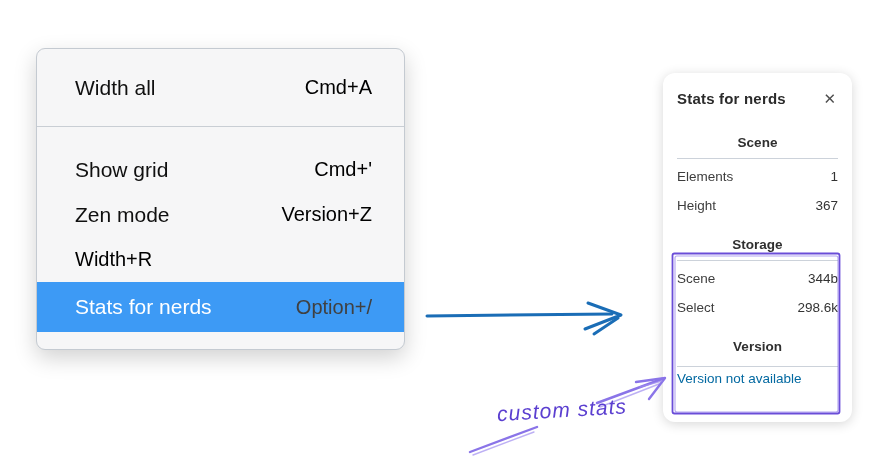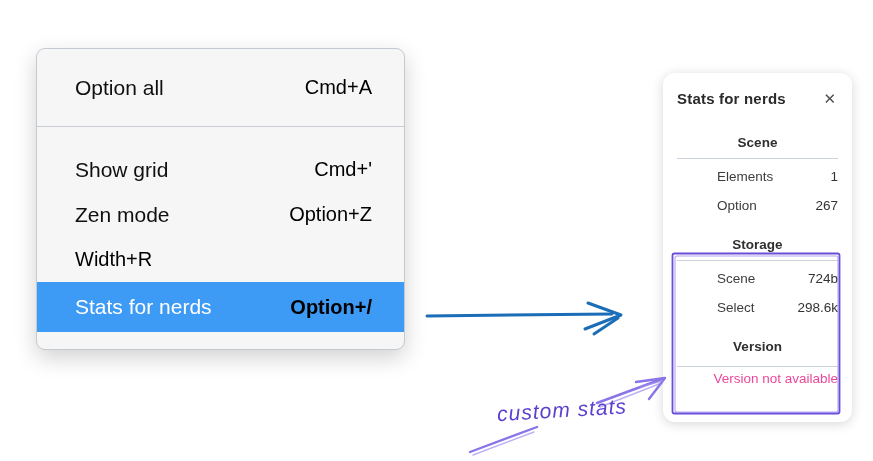--- a/index.html
+++ b/index.html
@@ -68,7 +68,7 @@
 
   <div class="context-menu">
     <div class="menu-row first">
-      <span class="label">Option all</span>
+      <span class="label">Width all</span>
       <span class="shortcut">Cmd+A</span>
     </div>
     <div class="menu-body">

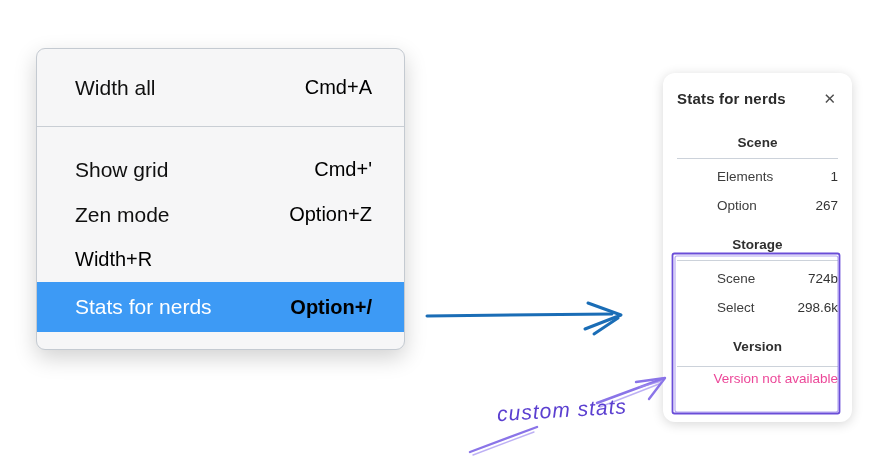--- a/index.html
+++ b/index.html
@@ -44,7 +44,7 @@
   .sec-heading.tight { margin-top:15px; }
   .divider { border:none; border-top:1px solid #ccd2da; margin-top:5px; }
   .divider.version { margin-top:9px; }
-  .rows { margin-top:3px;margin-left:40px; }
+  .rows { margin-top:3px; }
   .stat-row { display:flex; justify-content:space-between; line-height:29px; font-size:13.5px; }
   .stat-row .s-label { color:#3d3d3d; }
   .stat-row .s-value { color:#333333; }

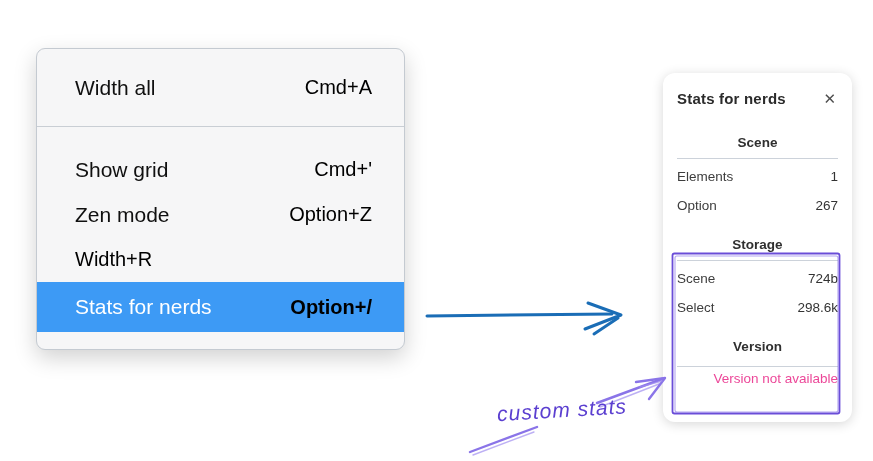--- a/index.html
+++ b/index.html
@@ -78,7 +78,7 @@
       </div>
       <div class="menu-row">
         <span class="label">Zen mode</span>
-        <span class="shortcut">Option+Z</span>
+        <span class="shortcut">Version+Z</span>
       </div>
       <div class="menu-row">
         <span class="shortcut">Width+R</span>

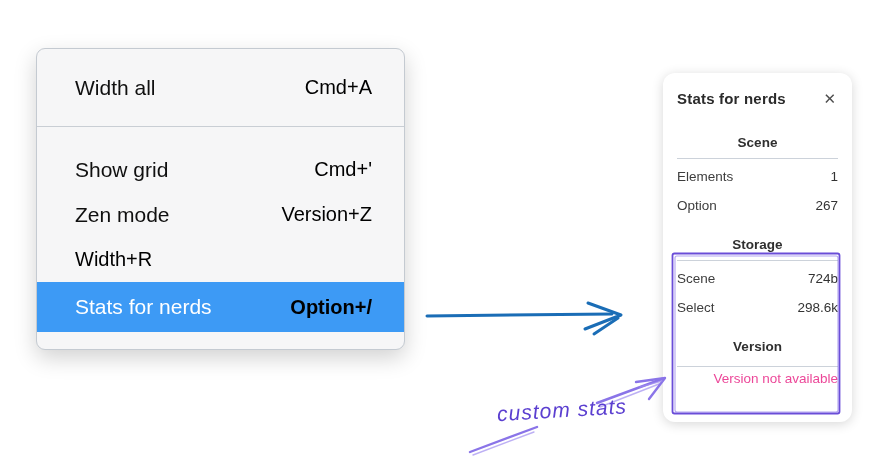--- a/index.html
+++ b/index.html
@@ -104,7 +104,7 @@
         <span class="s-value">1</span>
       </div>
       <div class="stat-row">
-        <span class="s-label">Option</span>
+        <span class="s-label">Height</span>
         <span class="s-value">267</span>
       </div>
     </div>

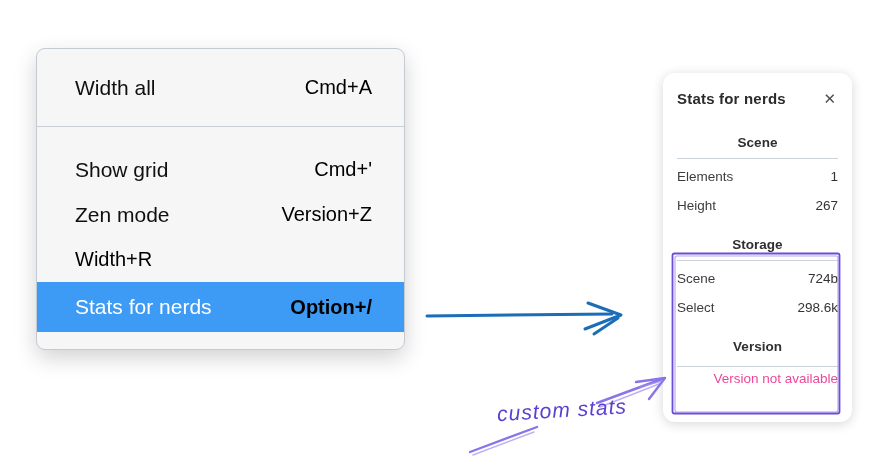--- a/index.html
+++ b/index.html
@@ -105,7 +105,7 @@
       </div>
       <div class="stat-row">
         <span class="s-label">Height</span>
-        <span class="s-value">267</span>
+        <span class="s-value">367</span>
       </div>
     </div>
 

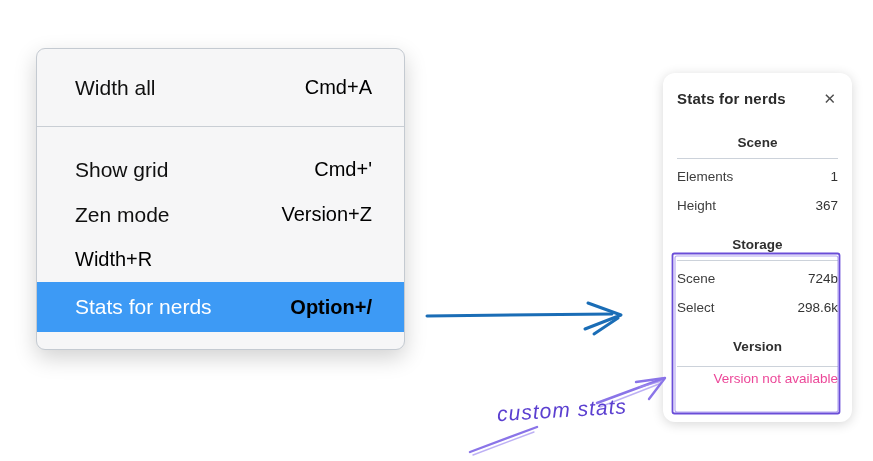--- a/index.html
+++ b/index.html
@@ -114,7 +114,7 @@
     <div class="rows">
       <div class="stat-row">
         <span class="s-label">Scene</span>
-        <span class="s-value">724b</span>
+        <span class="s-value">344b</span>
       </div>
       <div class="stat-row">
         <span class="s-label">Select</span>

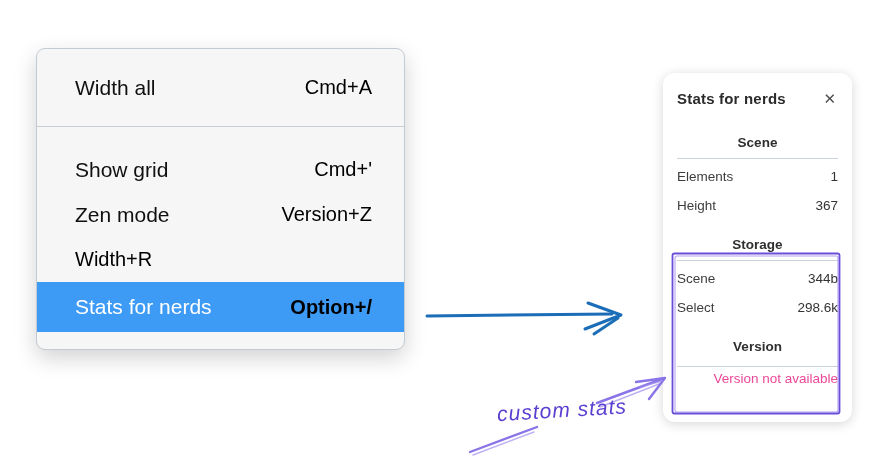--- a/index.html
+++ b/index.html
@@ -26,7 +26,7 @@
   .menu-body { padding-top:20px; }
   .menu-row.selected { background:#3d9af5; height:50px; }
   .menu-row.selected .label { color:#ffffff; }
-  .menu-row.selected .shortcut { color:#000000;font-weight:bold; }
+  .menu-row.selected .shortcut { color:#404040; }
 
   
   .stats-panel {

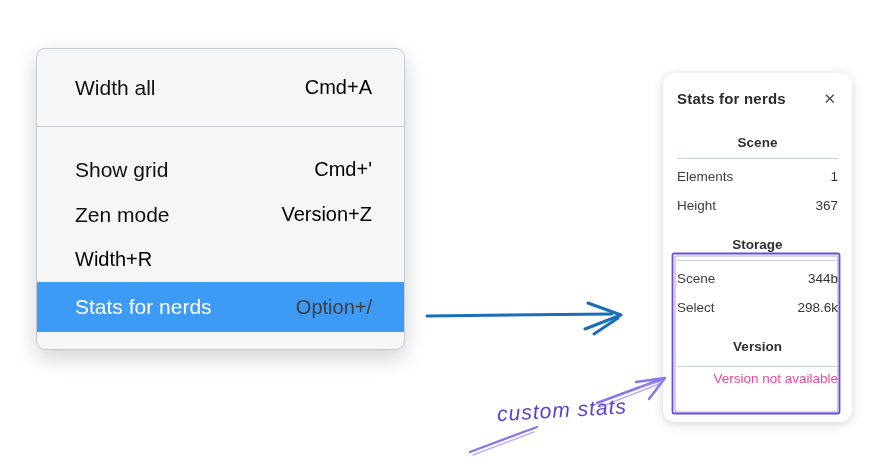--- a/index.html
+++ b/index.html
@@ -48,7 +48,7 @@
   .stat-row { display:flex; justify-content:space-between; line-height:29px; font-size:13.5px; }
   .stat-row .s-label { color:#3d3d3d; }
   .stat-row .s-value { color:#333333; }
-  .version-note { margin-top:2px; line-height:20px; font-size:13.5px; color:#ec4899;text-align:right; }
+  .version-note { margin-top:2px; line-height:20px; font-size:13.5px; color:#0369a1; }
 
   
   .overlay {

